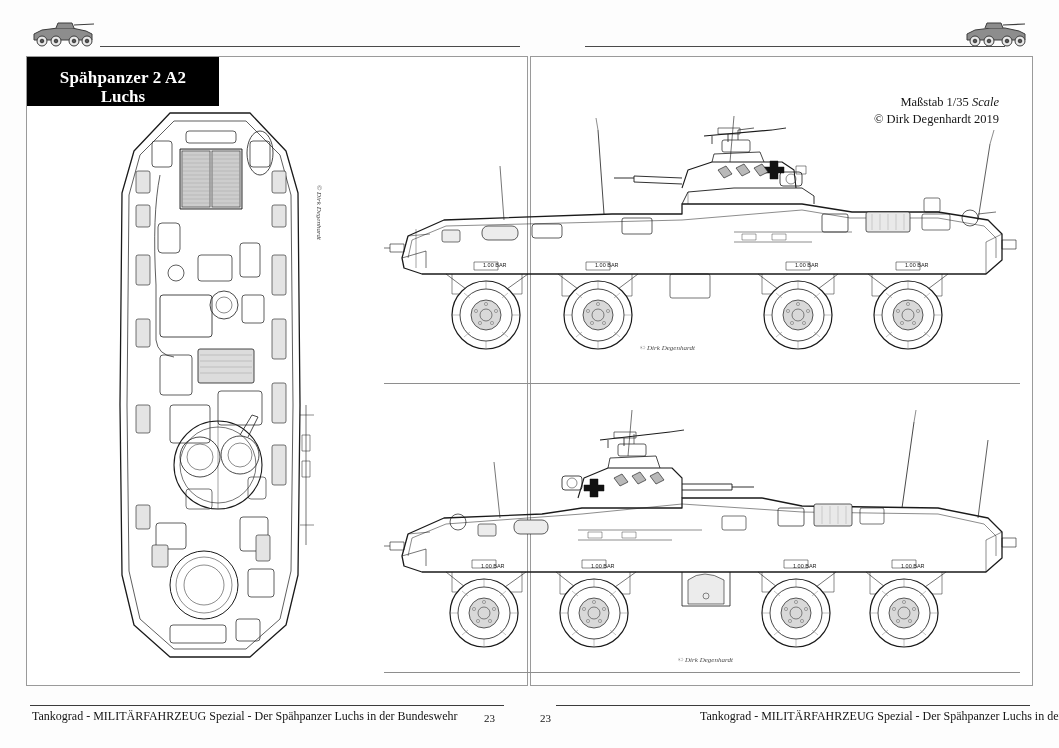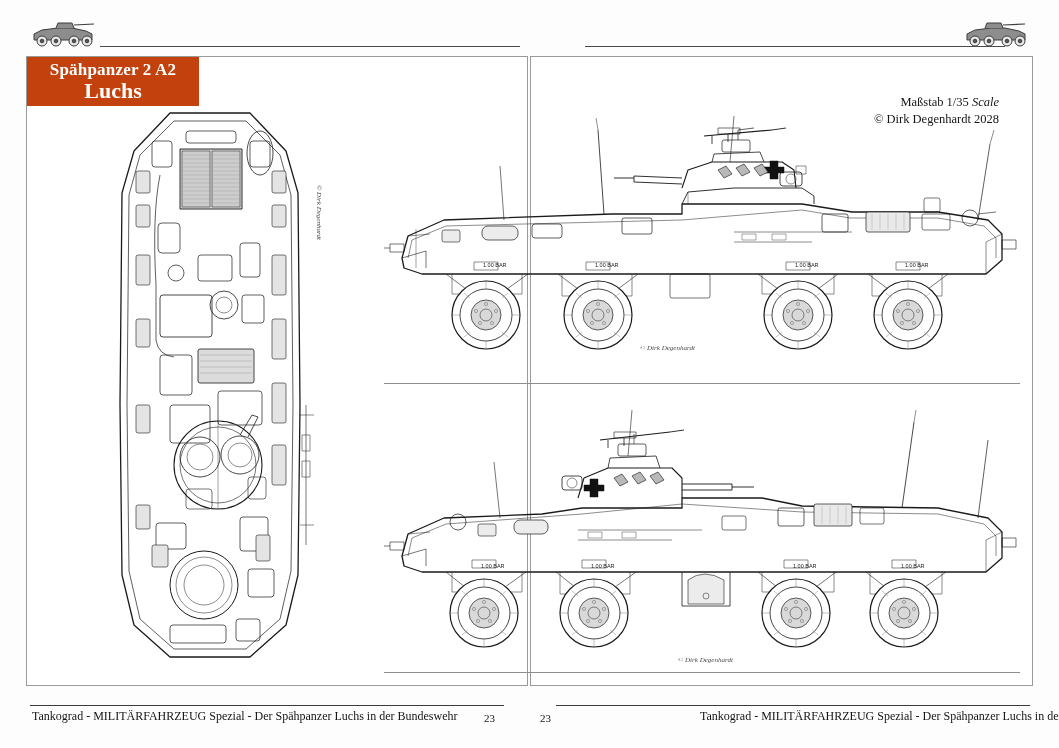--- a/index.html
+++ b/index.html
@@ -57,13 +57,13 @@
   .title-banner {
     position: absolute;
     left: 27px; top: 57px;
-    width: 172px; height: 49px;
-    background: #c2410c;
+    width: 192px; height: 49px;
+    background: #000000;
     color: #ffffff;
     display: flex;
     flex-direction: column;
     align-items: center;
-    justify-content: center;
+    justify-content: flex-end;
     line-height: 1.12;
   }
   .title-banner .l1 {

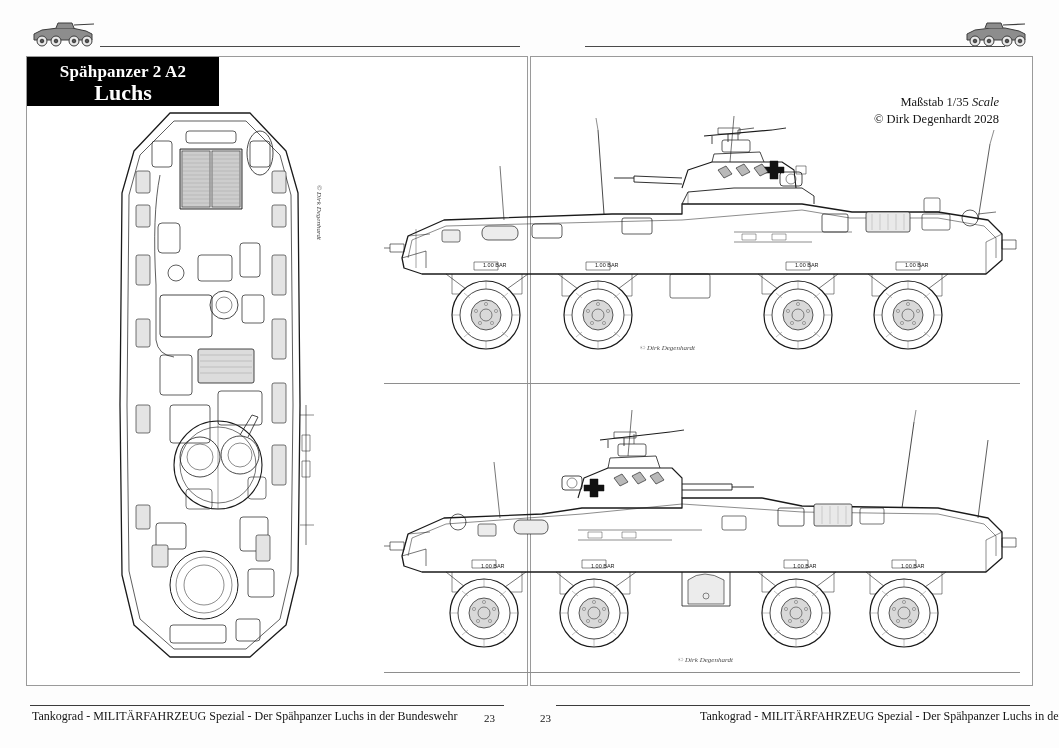--- a/index.html
+++ b/index.html
@@ -72,7 +72,7 @@
     letter-spacing: .2px;
   }
   .title-banner .l2 {
-    font-size: 22px;
+    font-size: 17px;
     font-weight: bold;
   }
 

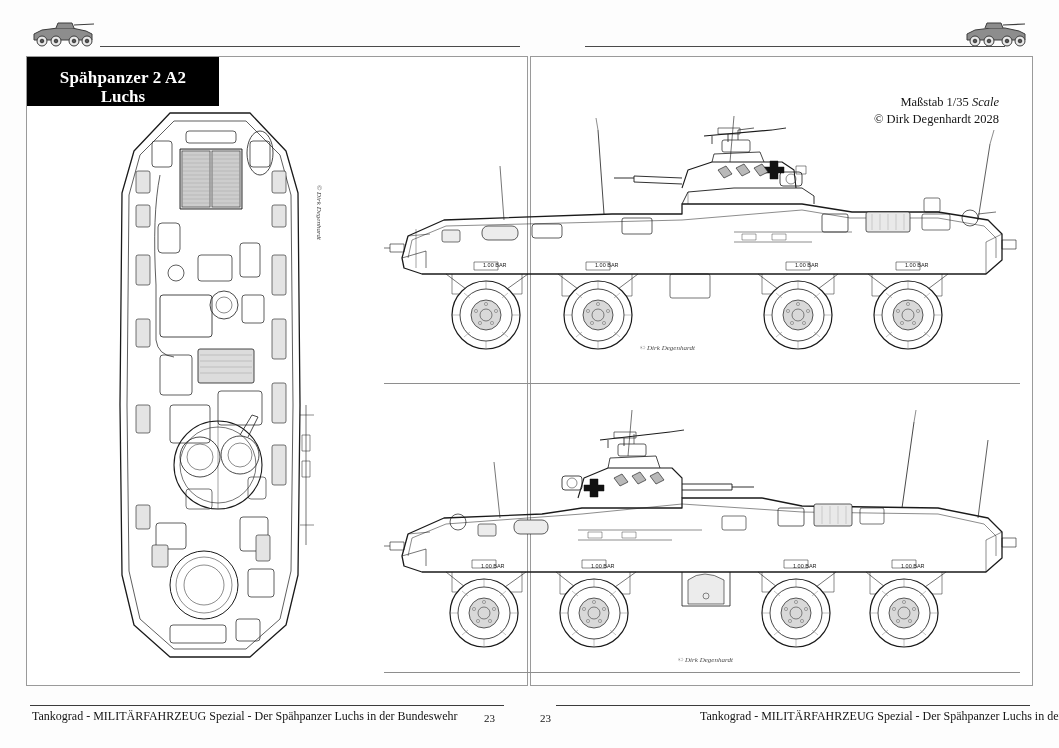--- a/index.html
+++ b/index.html
@@ -211,7 +211,7 @@
     <div>
       <span>Maßstab 1/35 </span><span class="scale-it">Scale</span>
     </div>
-    <div>© Dirk Degenhardt 2028</div>
+    <div>© Dirk Degenhardt 2019</div>
   </div>
 
   <div class="draw" id="top-view">

